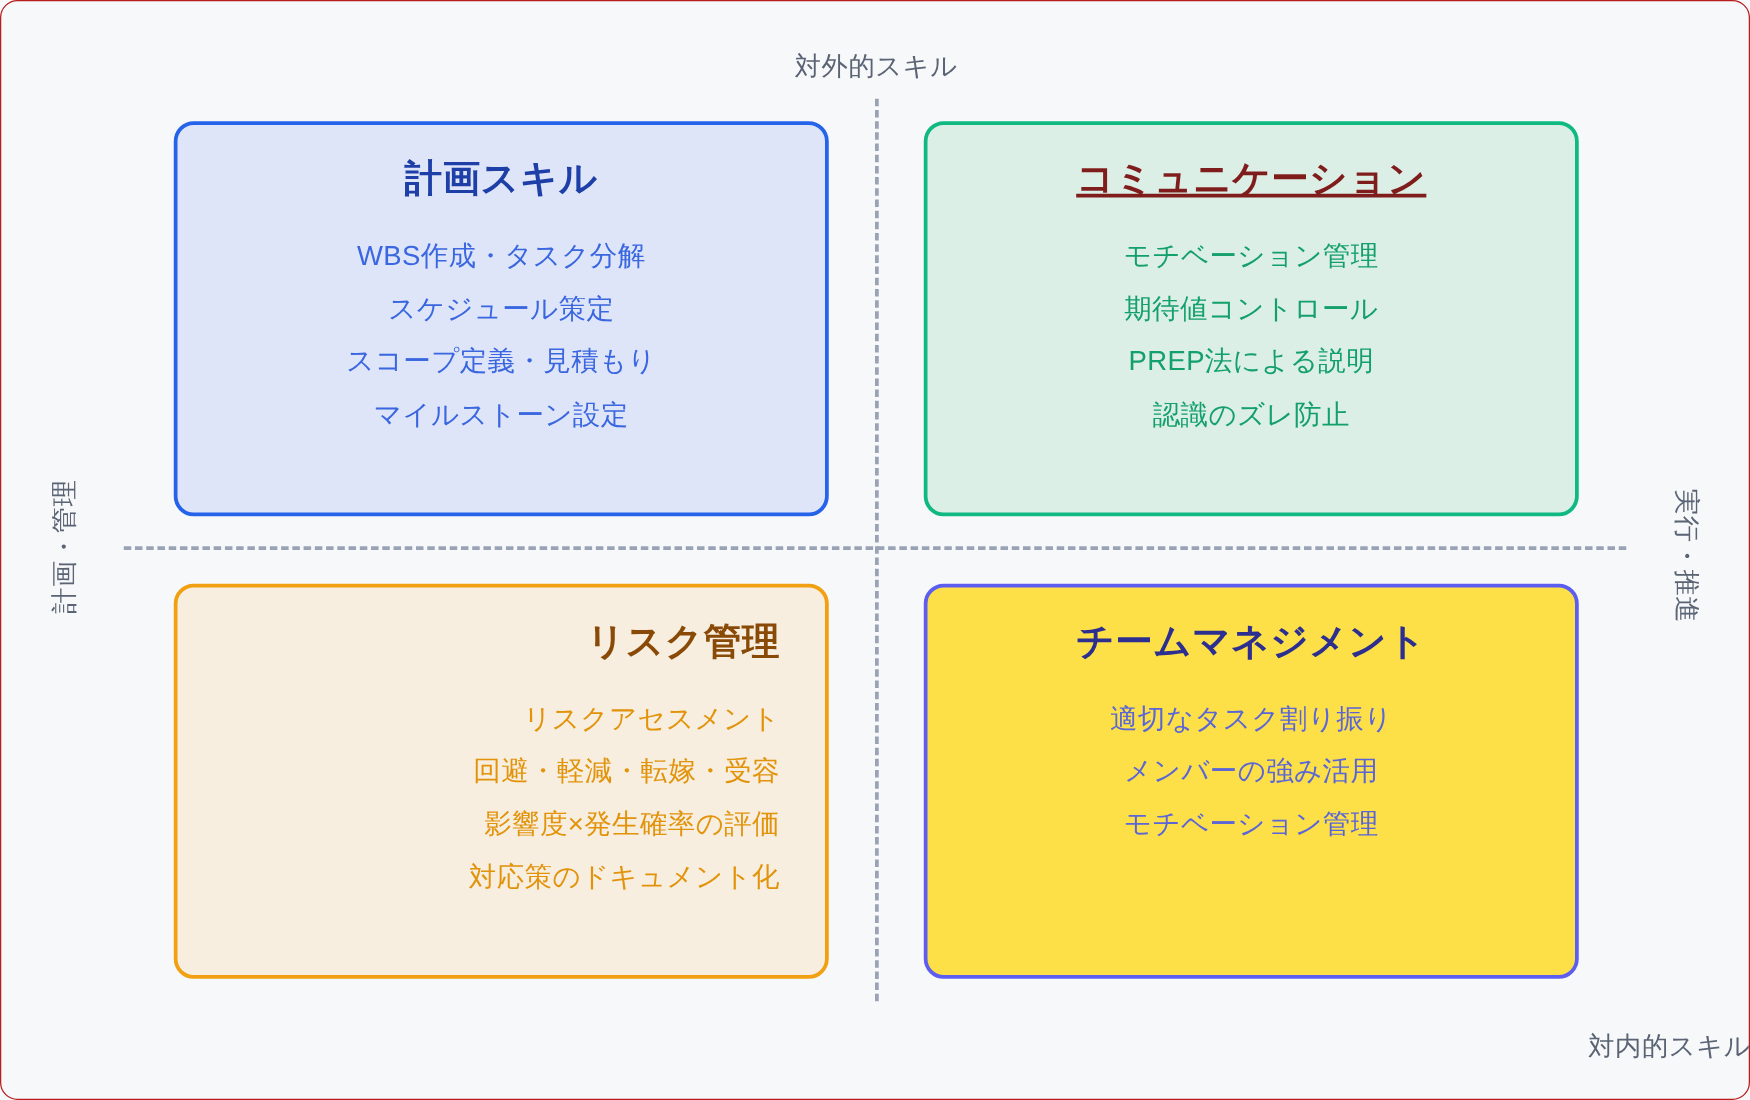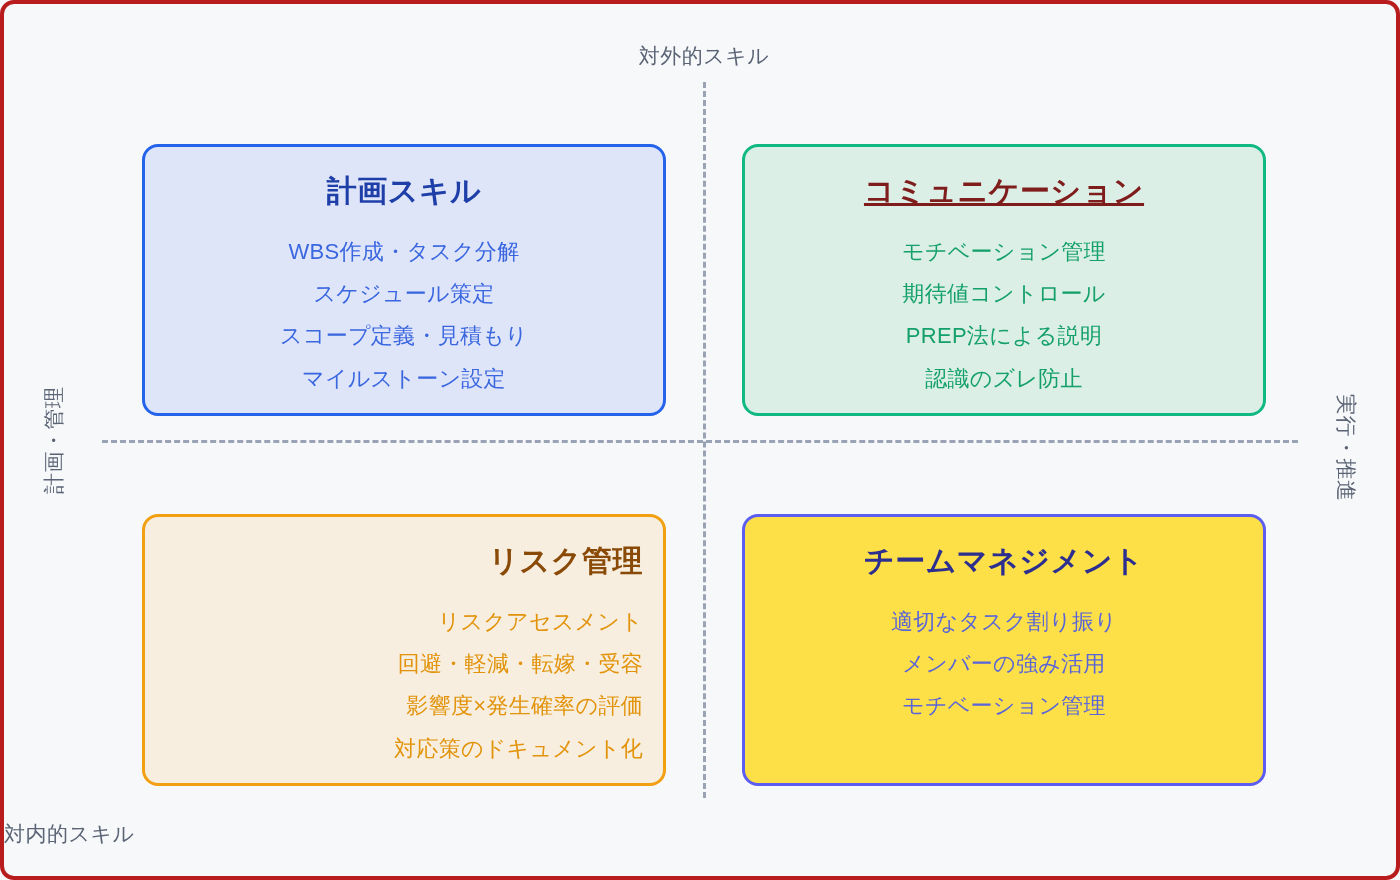--- a/index.html
+++ b/index.html
@@ -17,7 +17,7 @@
     height: 880px;
     background: #f7f8fa;
     border-radius: 14px;
-    border: 4px solid #b91c1c;
+    border: 1px solid #b91c1c;
     overflow: hidden;
   }
 

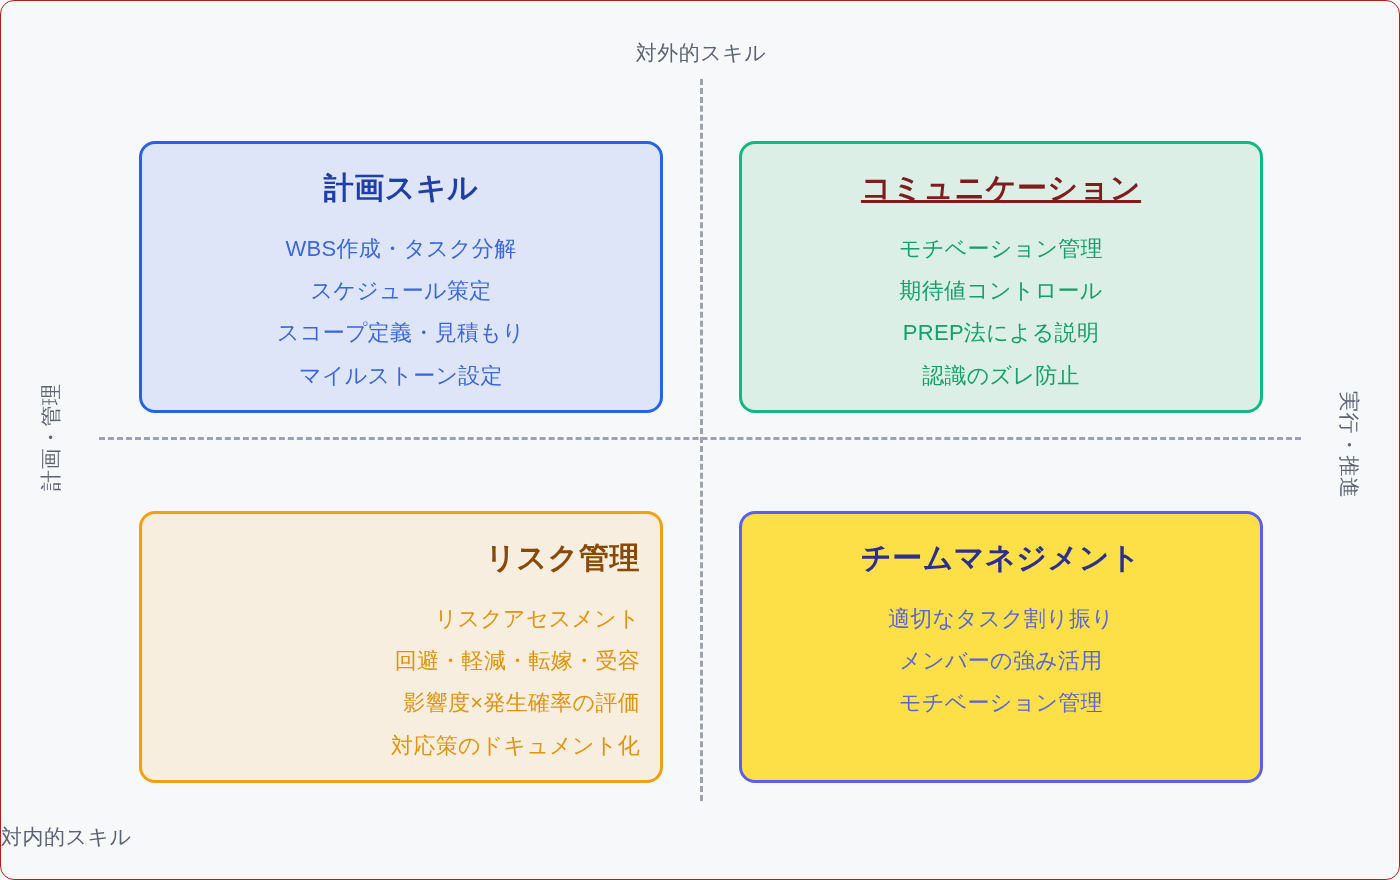--- a/index.html
+++ b/index.html
@@ -94,9 +94,8 @@
     border-radius: 16px;
     border-width: 3px;
     border-style: solid;
-    padding: 26px 20px 20px;
+    padding: 26px 36px 20px;
     text-align: center;
-    margin-top: 44px;
   }
 
   .quadrant-title {

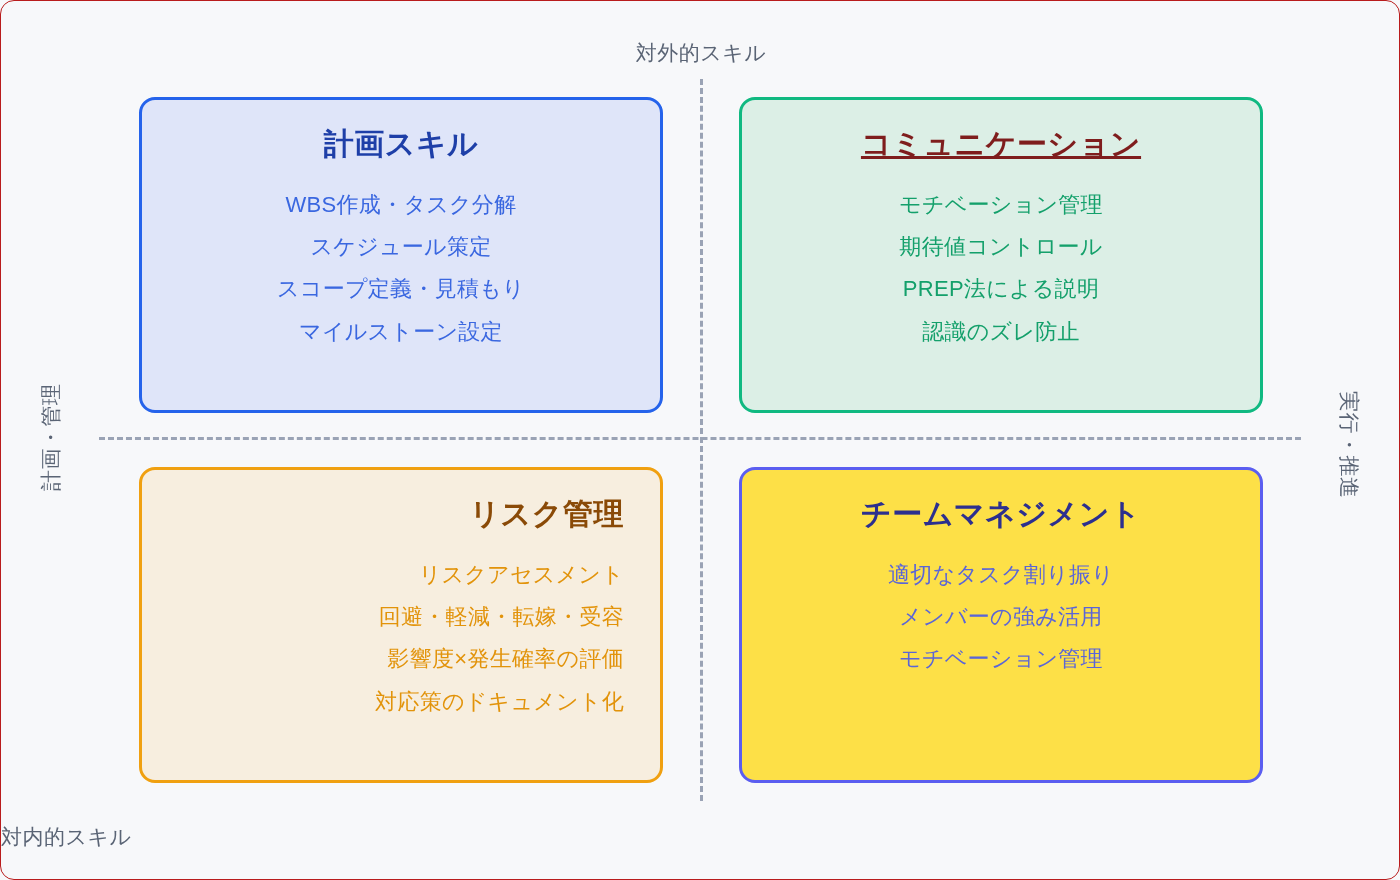--- a/index.html
+++ b/index.html
@@ -39,7 +39,7 @@
     bottom: 28px;
     left: 0;
     width: 1400px;
-    text-align: left;
+    text-align: right;
   }
   #axis-left {
     left: 0px;

